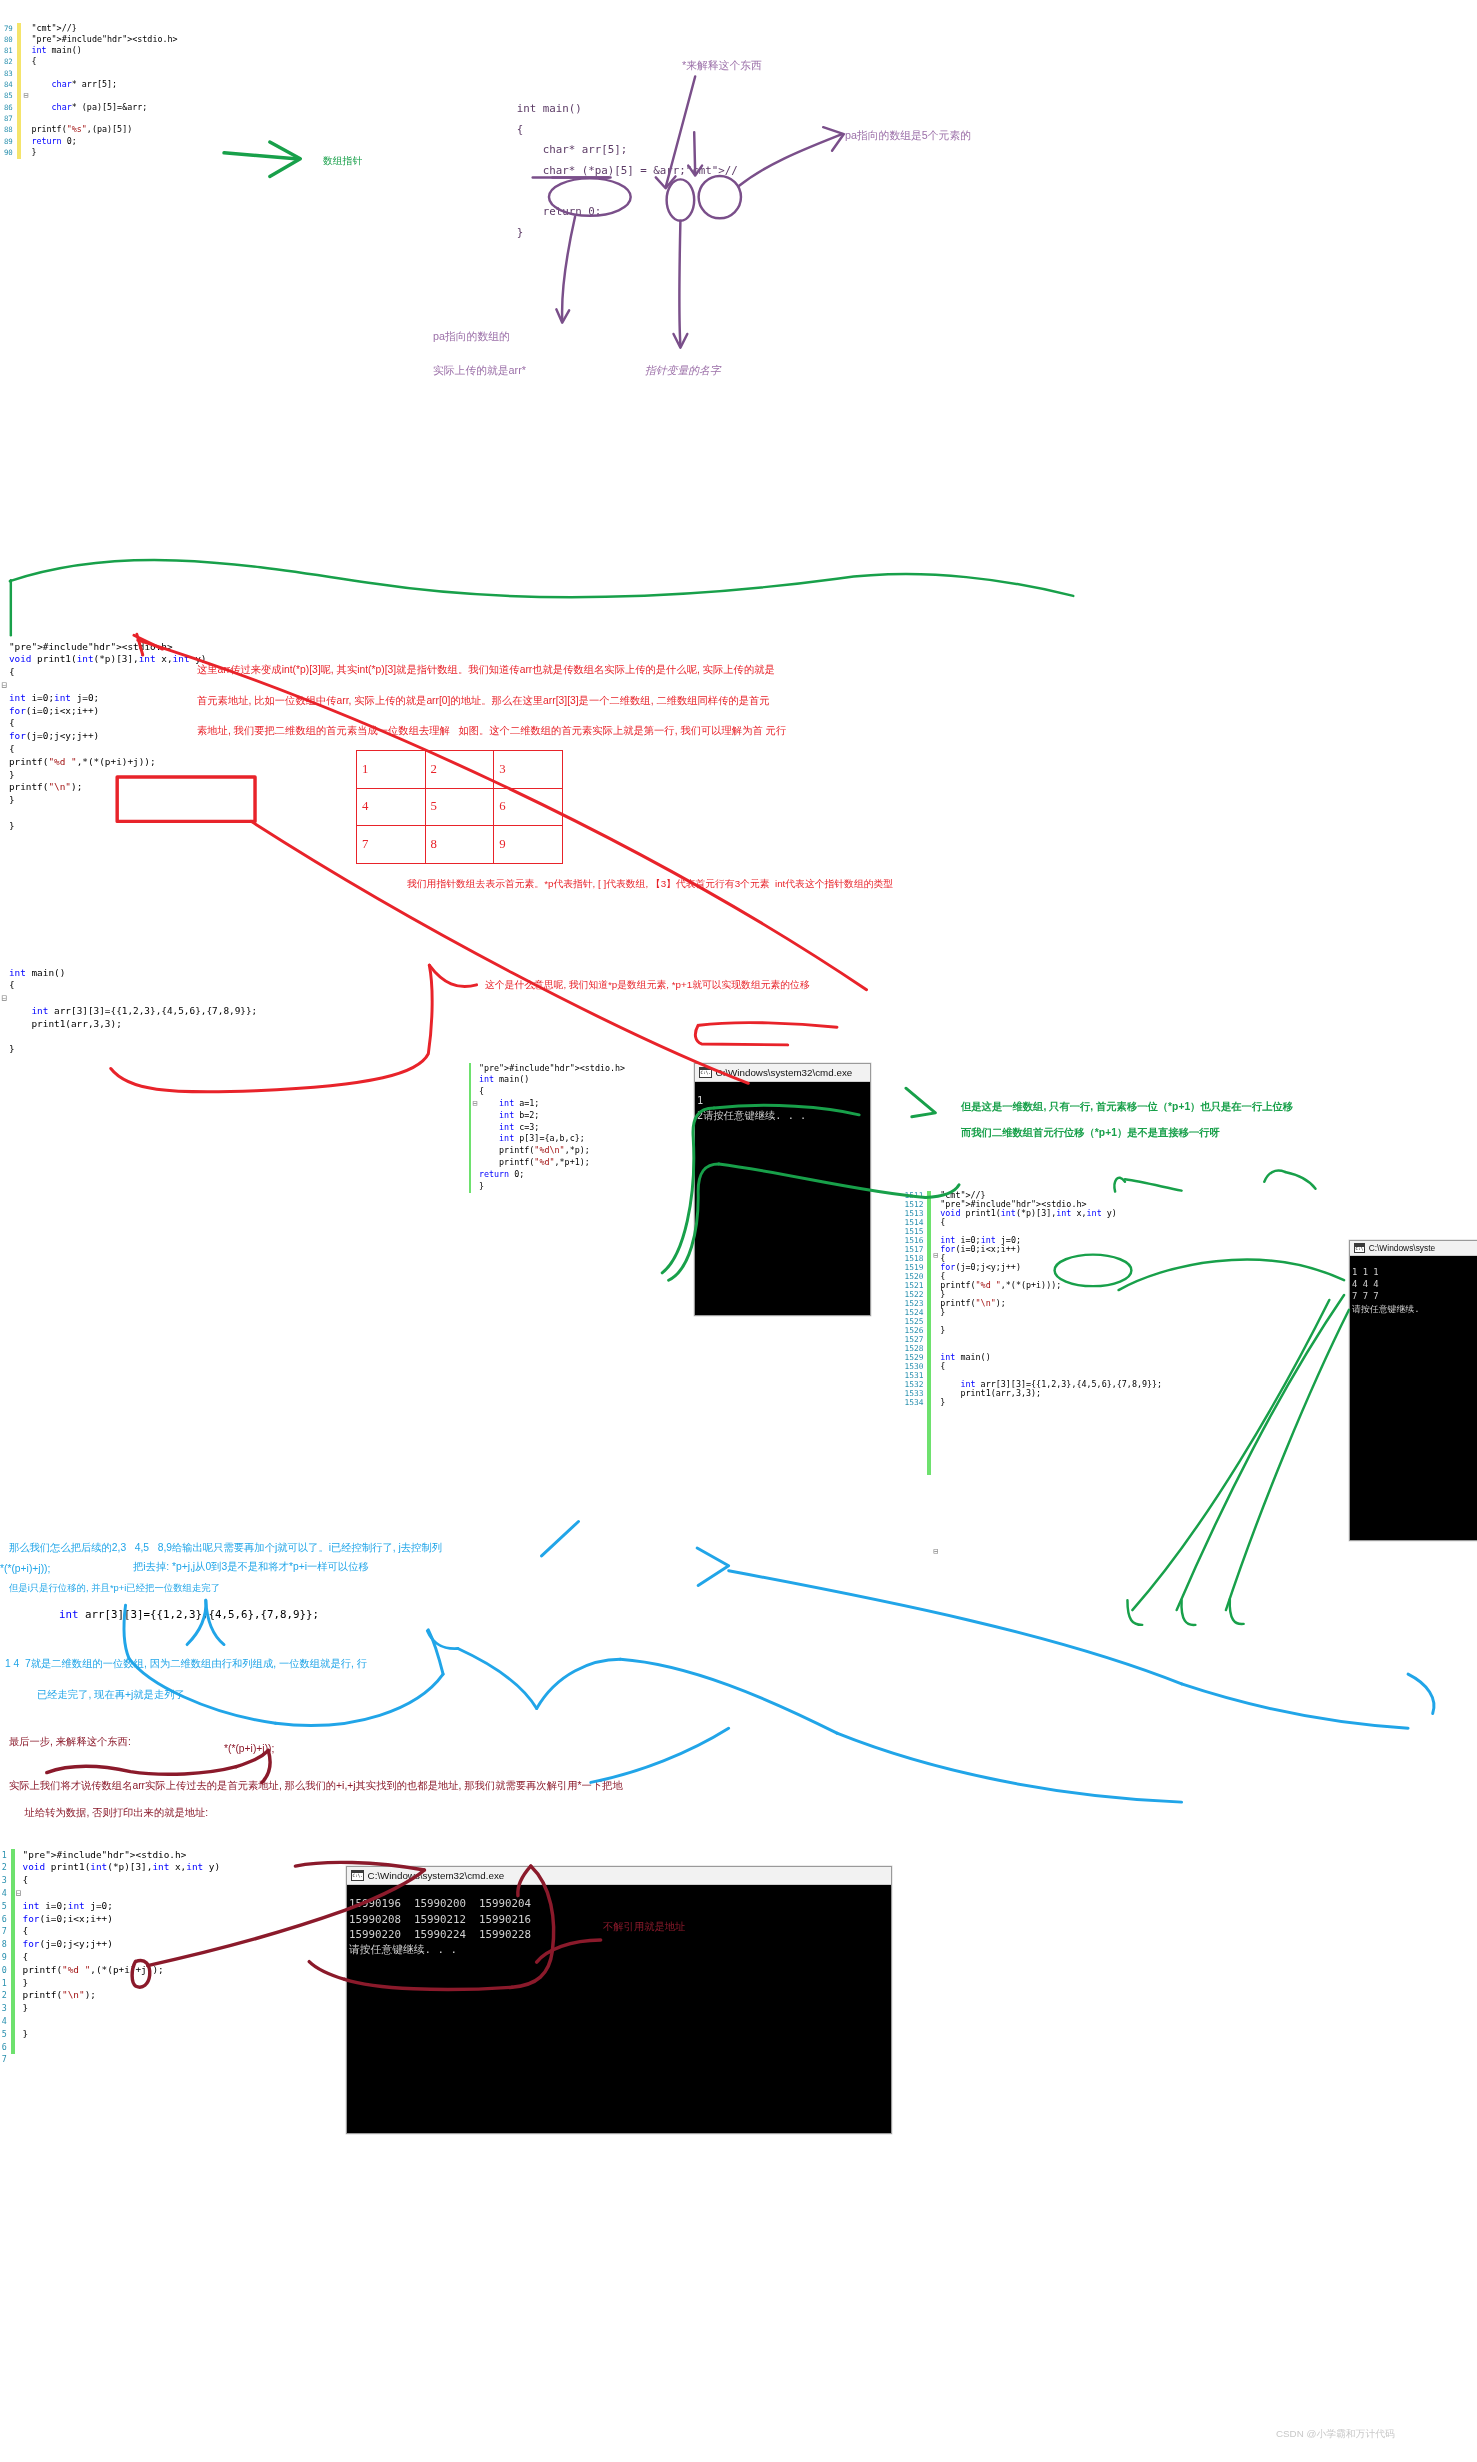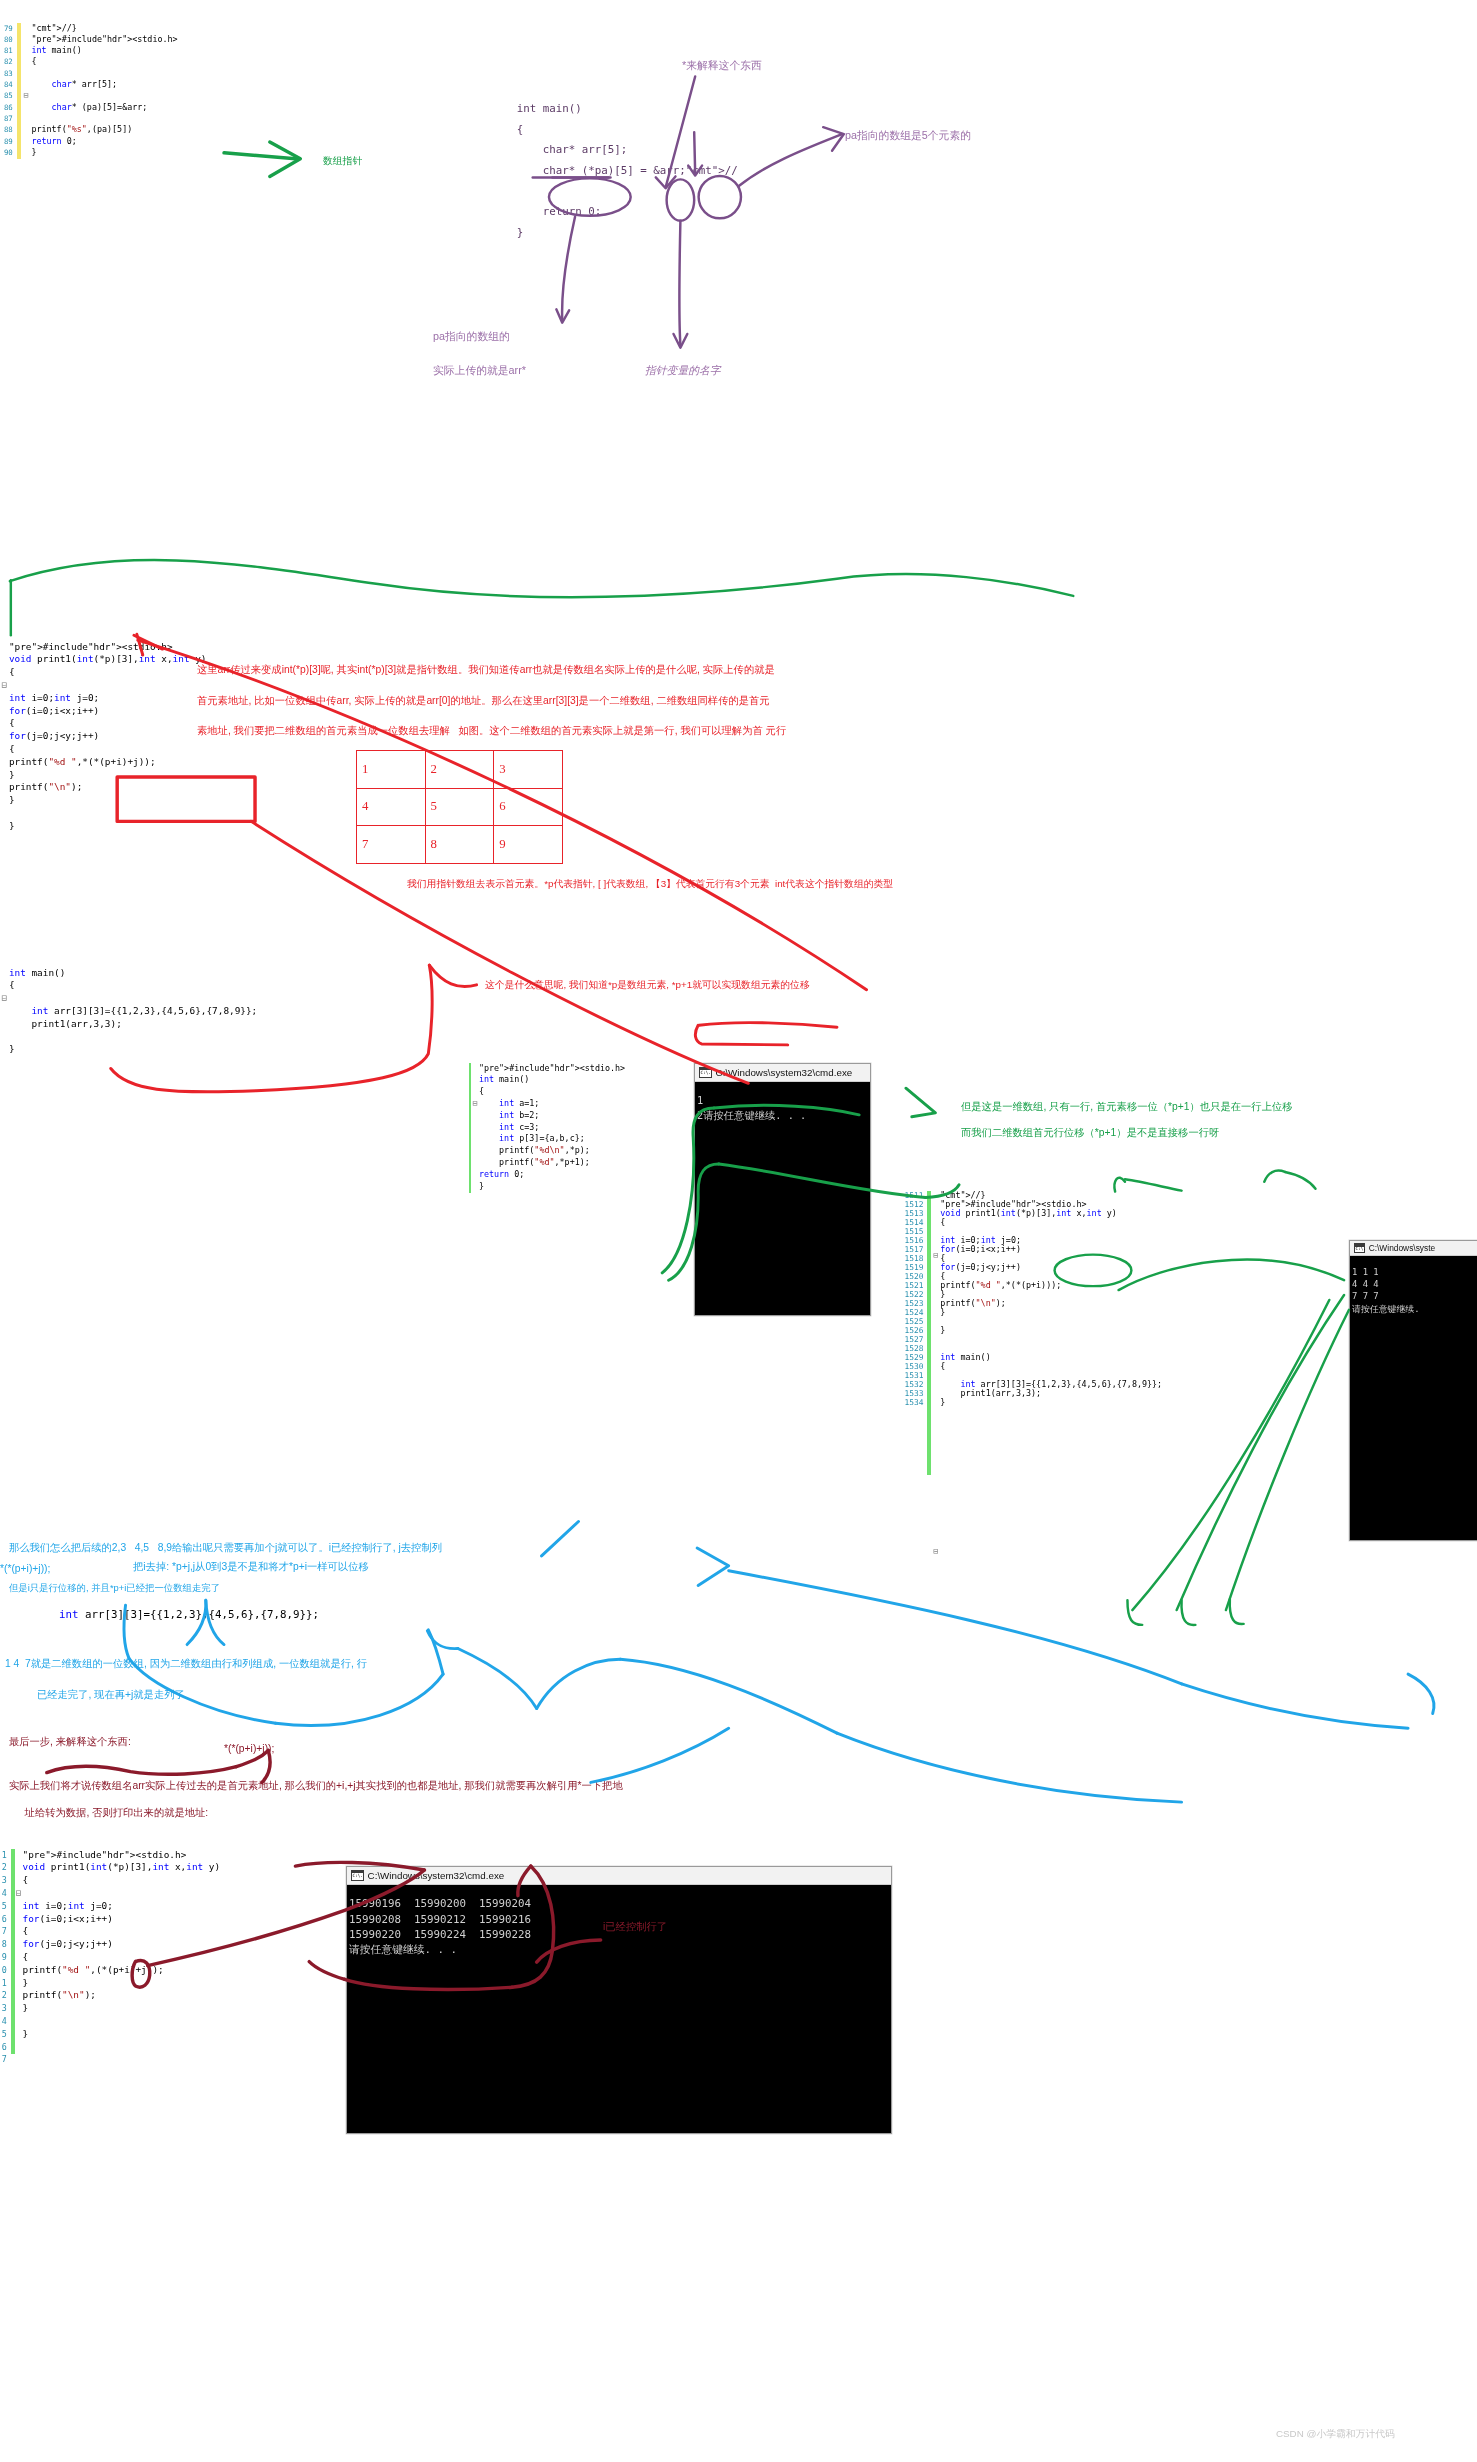--- a/index.html
+++ b/index.html
@@ -189,7 +189,7 @@
 2请按任意键继续. . .</pre>
 </div>
 
-<div class="ann ann-green" style="left:961px;top:1094px;font-size:10.3px;line-height:25.6px;">但是这是一维数组, 只有一行, 首元素移一位（*p+1）也只是在一行上位移
+<div class="ann ann-green" style="left:961px;top:1094px;font-size:10.3px;line-height:25.6px;font-weight:bold;">但是这是一维数组, 只有一行, 首元素移一位（*p+1）也只是在一行上位移
 而我们二维数组首元行位移（*p+1）是不是直接移一行呀</div>
 
 <div class="code-block" style="left:896px;top:1173px;font-size:8.4px;line-height:9px;">

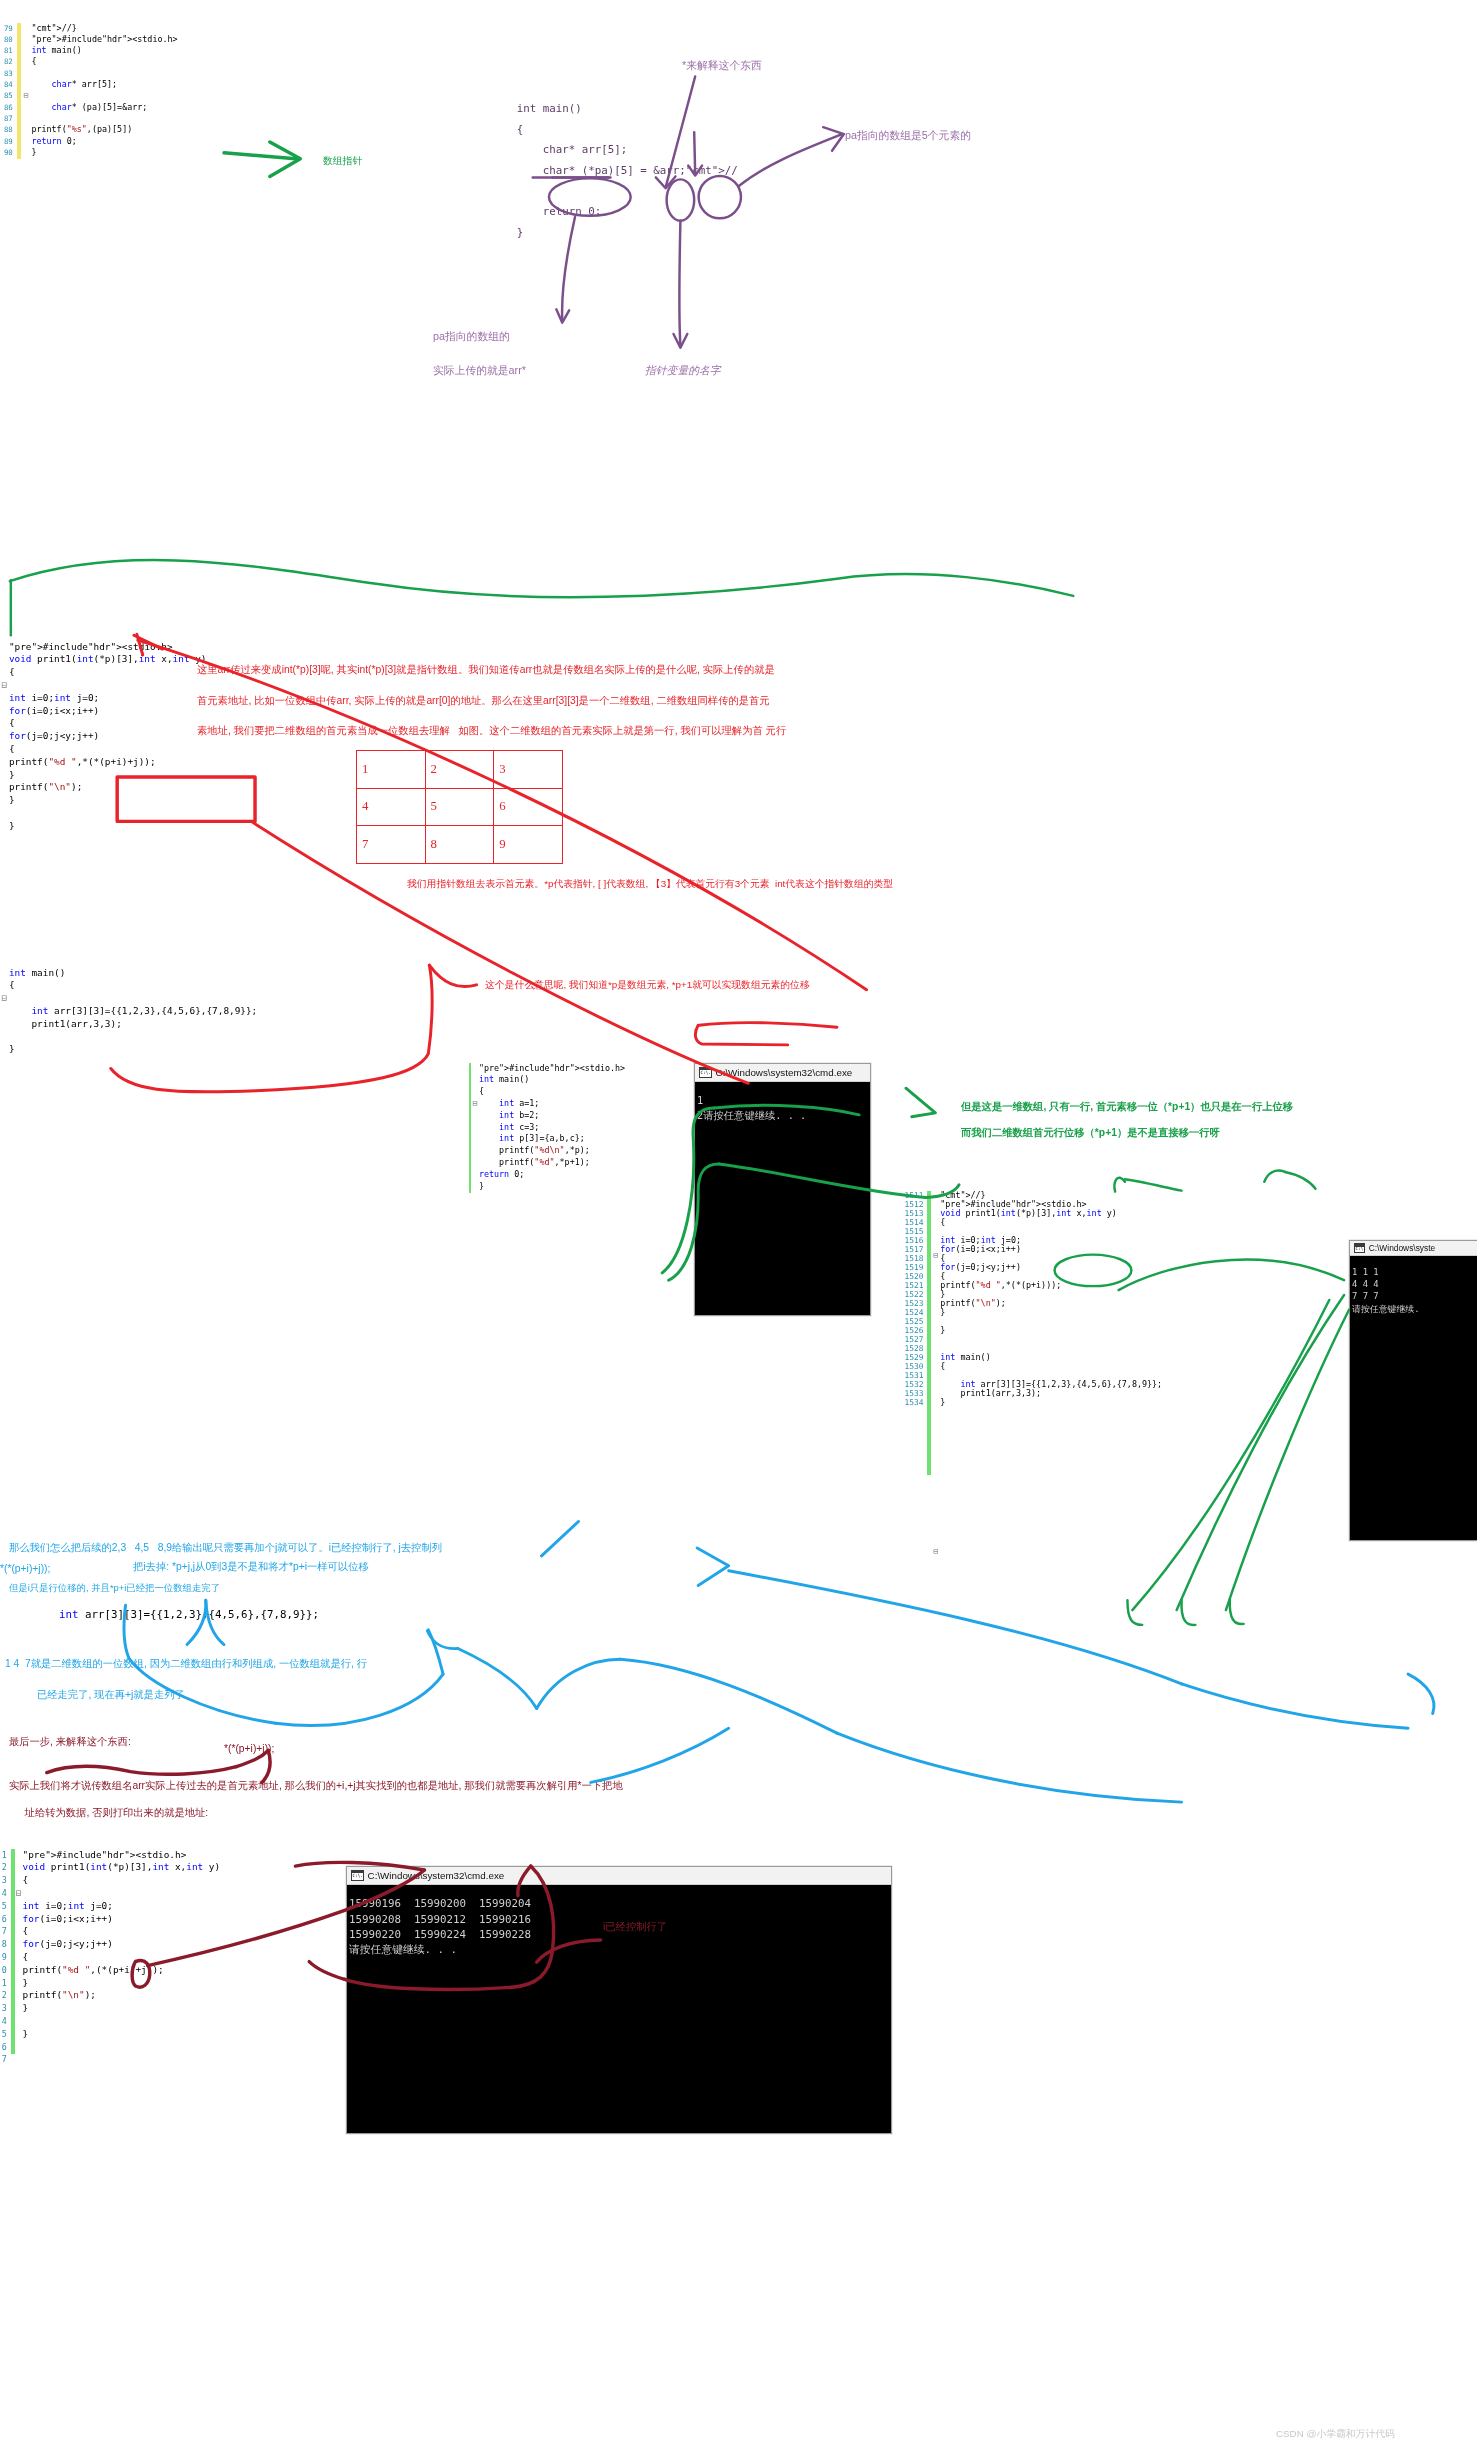--- a/index.html
+++ b/index.html
@@ -334,7 +334,7 @@
 请按任意键继续. . .</pre>
 </div>
 
-<div class="ann ann-dark" style="left:603px;top:1920px;font-size:10.3px;">i已经控制行了</div>
+<div class="ann ann-dark" style="left:603px;top:1920px;font-size:10.3px;">不解引用就是地址</div>
 
 <div class="watermark" style="left:1276px;top:2428px;">CSDN @小学霸和万计代码</div>
 

